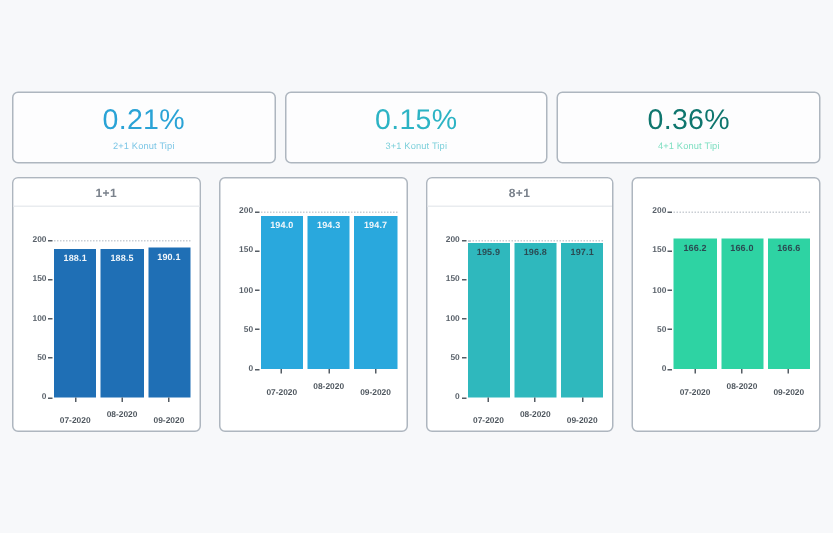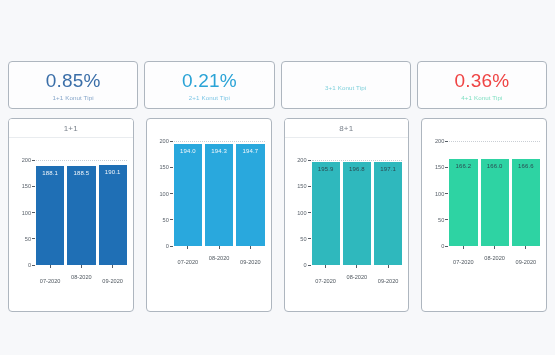--- a/index.html
+++ b/index.html
@@ -190,10 +190,6 @@
 
   <div class="kpi-row">
     <div class="kpi-card">
-      <div class="kpi-value" style="color: rgb(58, 110, 168);">0.85%</div>
-      <div class="kpi-label" style="color: rgb(58, 110, 168); opacity: 0.62;">1+1 Konut Tipi</div>
-    </div>
-    <div class="kpi-card">
       <div class="kpi-value" style="color: rgb(42, 163, 214); text-align: right;">0.21%</div>
       <div class="kpi-label" style="color: rgb(42, 163, 214); opacity: 0.62;">2+1 Konut Tipi</div>
     </div>

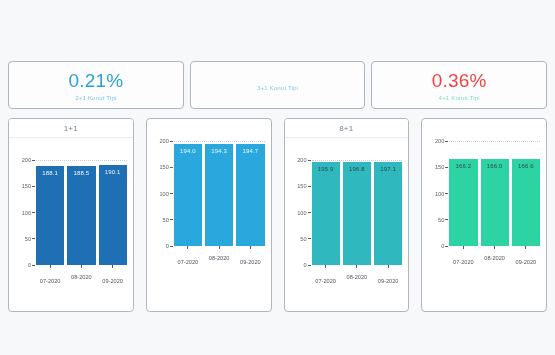--- a/index.html
+++ b/index.html
@@ -194,6 +194,7 @@
       <div class="kpi-label" style="color: rgb(42, 163, 214); opacity: 0.62;">2+1 Konut Tipi</div>
     </div>
     <div class="kpi-card">
+      <div class="kpi-value" style="color: rgb(44, 179, 196);">0.15%</div>
       <div class="kpi-label" style="color: rgb(44, 179, 196); opacity: 0.62;">3+1 Konut Tipi</div>
     </div>
     <div class="kpi-card">

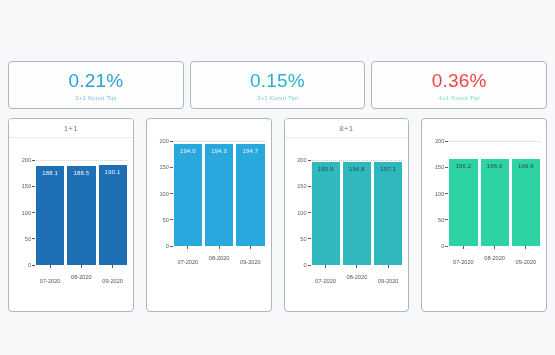--- a/index.html
+++ b/index.html
@@ -198,7 +198,7 @@
       <div class="kpi-label" style="color: rgb(44, 179, 196); opacity: 0.62;">3+1 Konut Tipi</div>
     </div>
     <div class="kpi-card">
-      <div class="kpi-value" style="color: #ef4444;">0.36%</div>
+      <div class="kpi-value" style="color: #0f766e;">0.36%</div>
       <div class="kpi-label" style="color: rgb(46, 204, 155); opacity: 0.62;">4+1 Konut Tipi</div>
     </div>
   </div>

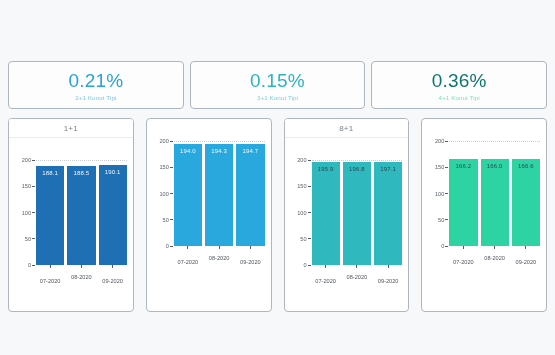--- a/index.html
+++ b/index.html
@@ -57,9 +57,10 @@
     top: 118px;
     left: 8px;
     width: 539px;
-    height: 194px;
+    height: 170px;
     display: flex;
     gap: 12px;
+    font-weight: bold;
   }
   .chart-card {
     flex: 1 1 0;

